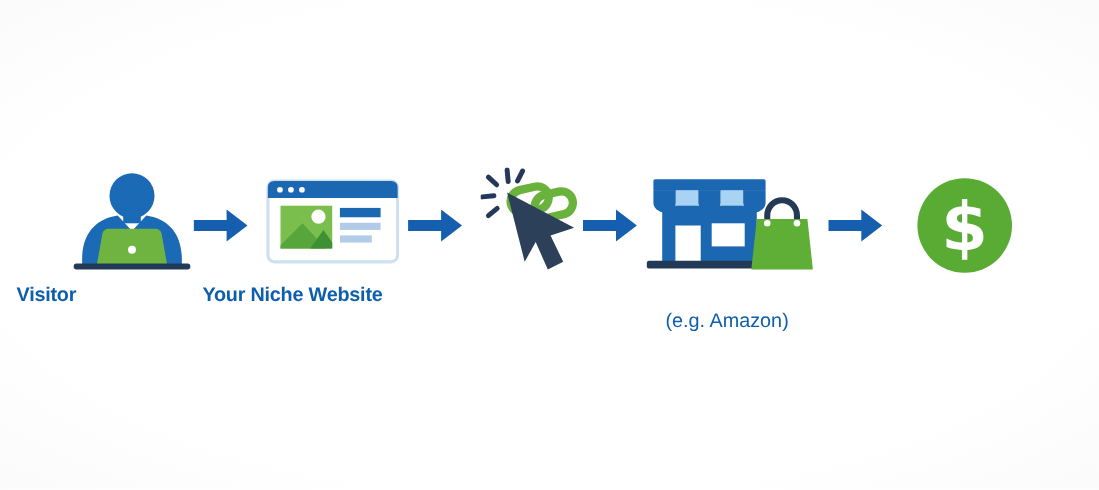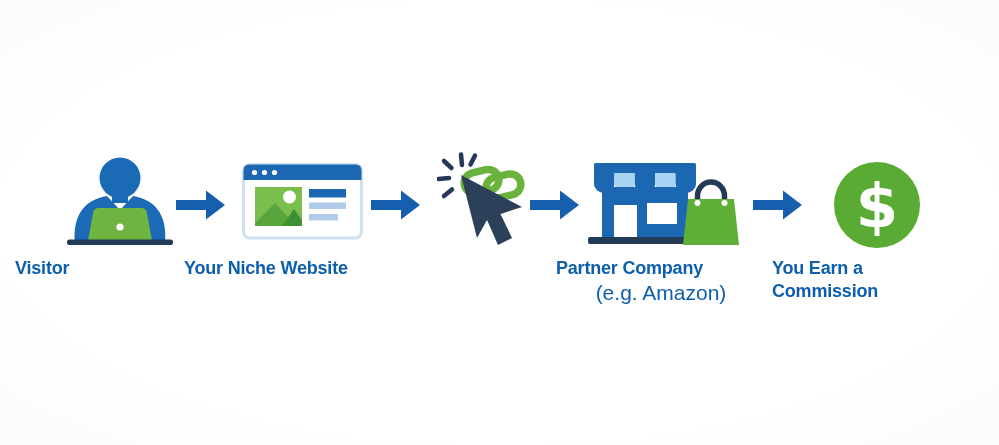--- a/index.html
+++ b/index.html
@@ -119,7 +119,6 @@
       </g>
     </svg>
   </div>
-  <div class="step-label" style="left:556px;">Partner Company</div>
   <div class="step-sublabel" style="left:556px;">(e.g. Amazon)</div>
 
   <div class="abs" style="left:753px;top:189px;">

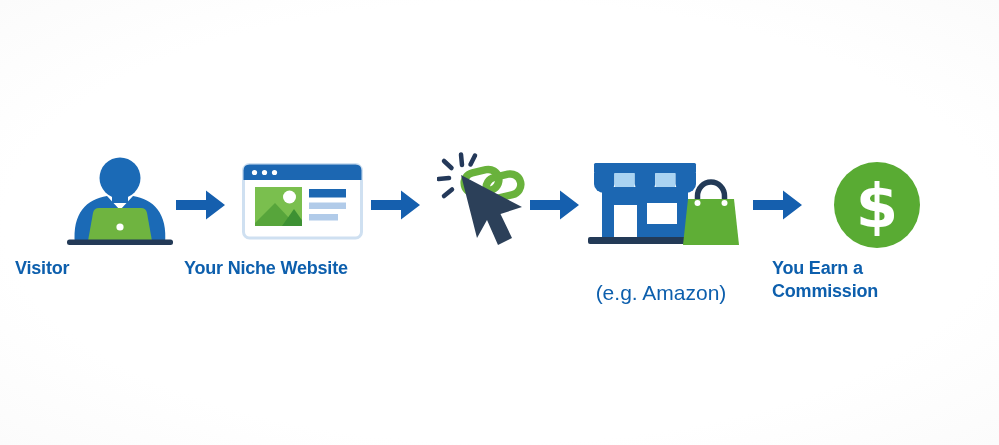--- a/index.html
+++ b/index.html
@@ -133,8 +133,6 @@
       <text x="44" y="66" text-anchor="middle" font-family="DejaVu Sans, sans-serif" font-size="61" font-weight="bold" fill="#ffffff">$</text>
     </svg>
   </div>
-  <div class="step-label two-line" style="left:772px;">You Earn a
-Commission</div>
 
 </div>
 

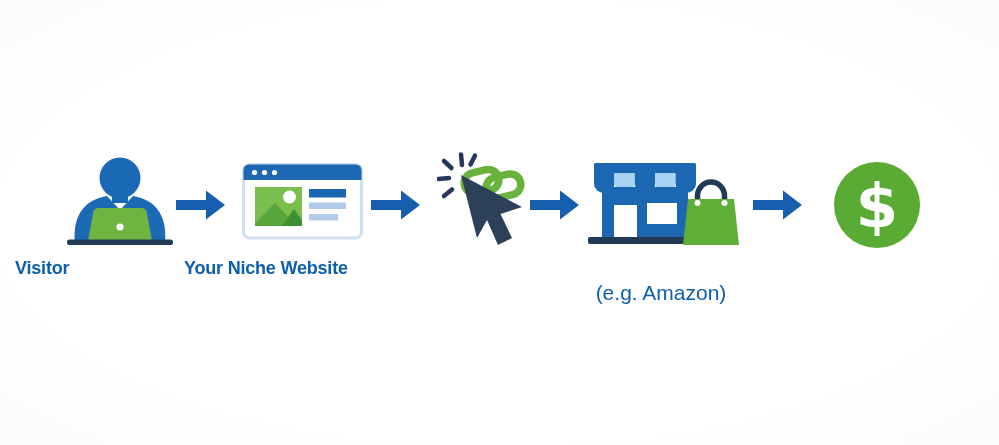--- a/index.html
+++ b/index.html
@@ -17,7 +17,7 @@
   }
   .step-sublabel{
     position:absolute;top:281px;width:210px;text-align:center;
-    color:#0d5fad;font-weight:normal;font-size:21px;
+    color:#0d5fad;font-weight:normal;font-size:18px;
   }
   .two-line{white-space:pre-line;}
   svg{display:block;}

